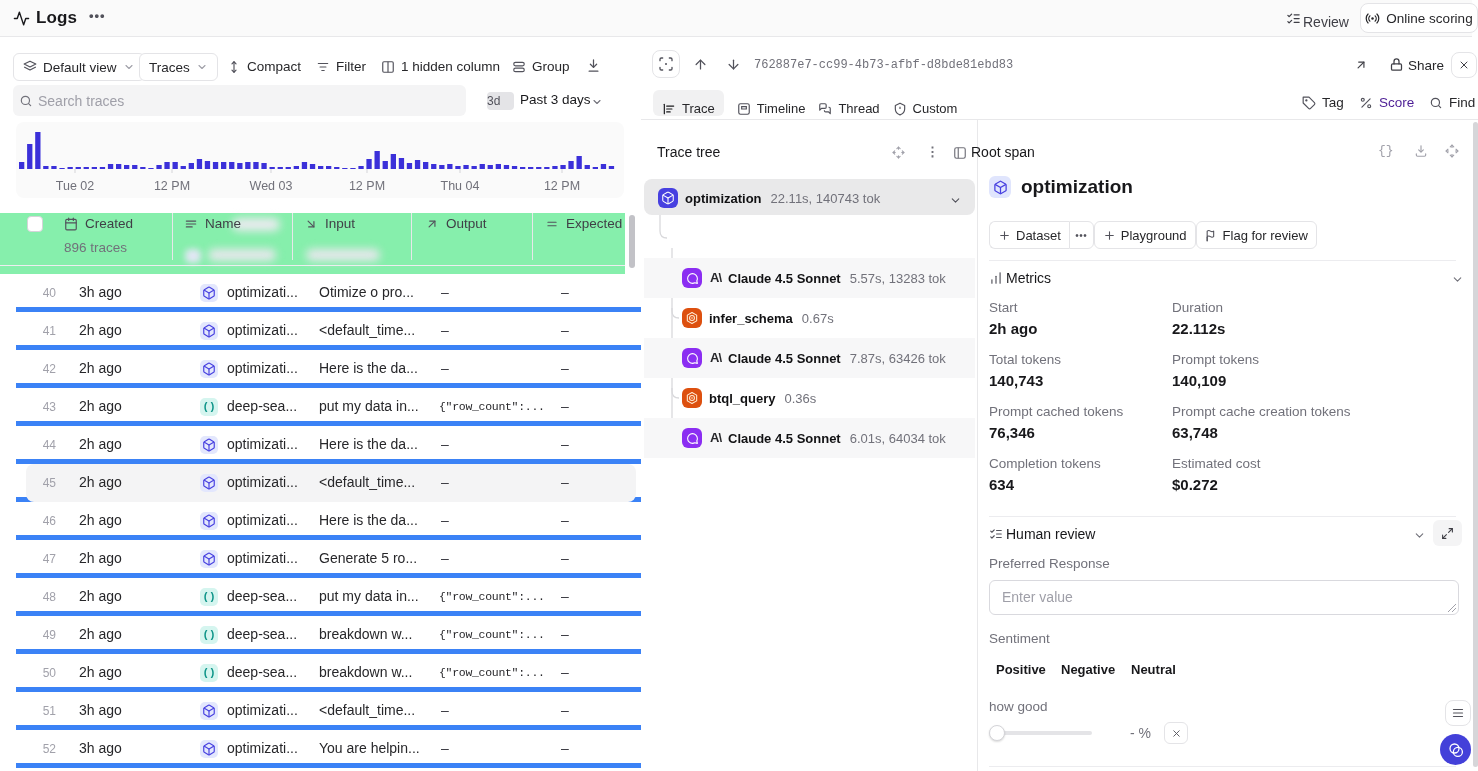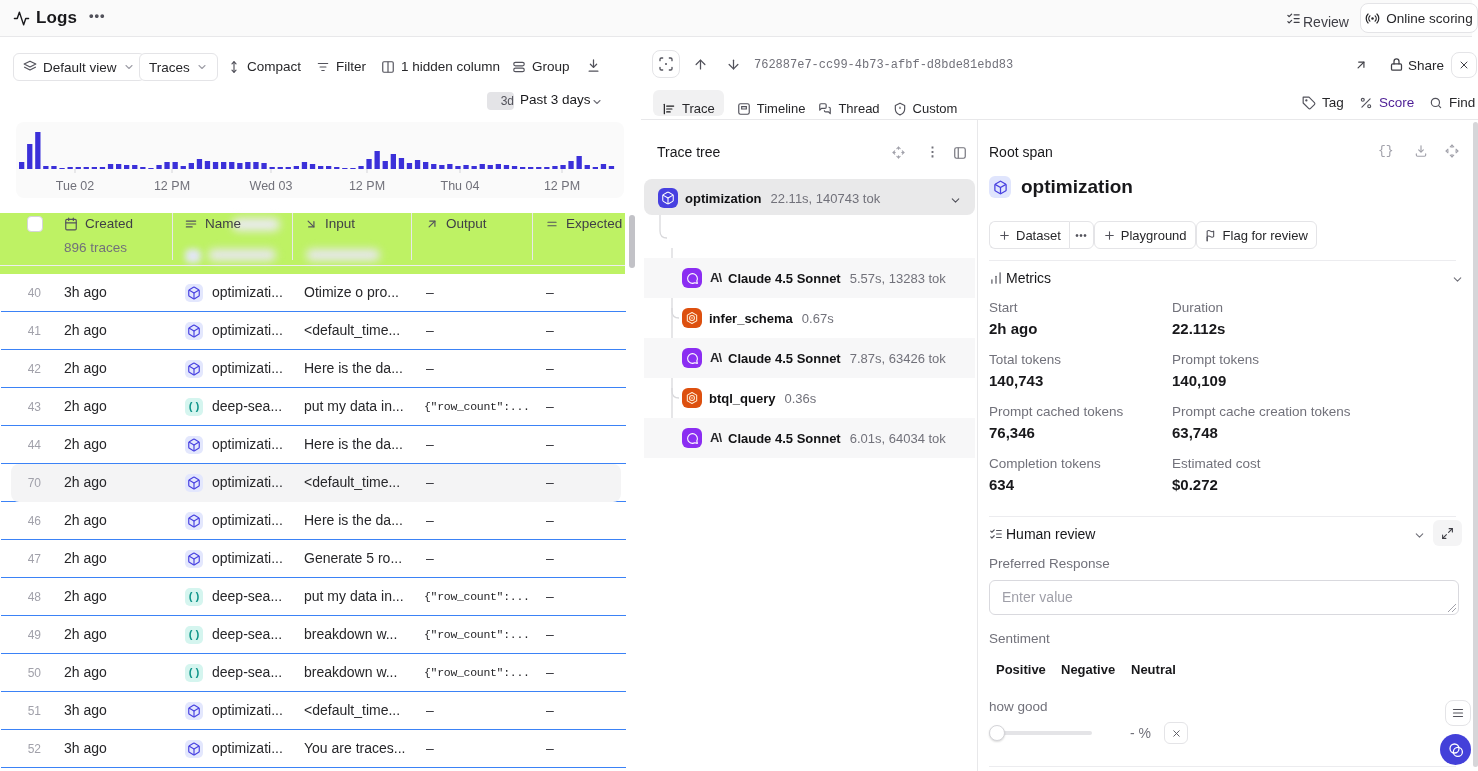--- a/index.html
+++ b/index.html
@@ -148,6 +148,13 @@
       <path d="M5 21h14"></path>
     </svg>
 
+  <div id="searchbox">
+    <svg width="14" height="14" viewBox="0 0 24 24" fill="none" stroke="#71717a" stroke-width="2" stroke-linecap="round">
+        <circle cx="11" cy="11" r="7"></circle>
+        <path d="m20 20-3.5-3.5"></path>
+      </svg>
+    <span>Search traces</span>
+  </div>
   <div id="badge3d">3d</div>
   <div id="past3">Past 3 days</div>
   <svg class="abs" style="left:591px;top:59px" width="12" height="12" viewBox="0 0 24 24" fill="none" stroke="#71717a" stroke-width="2.2" stroke-linecap="round" stroke-linejoin="round">

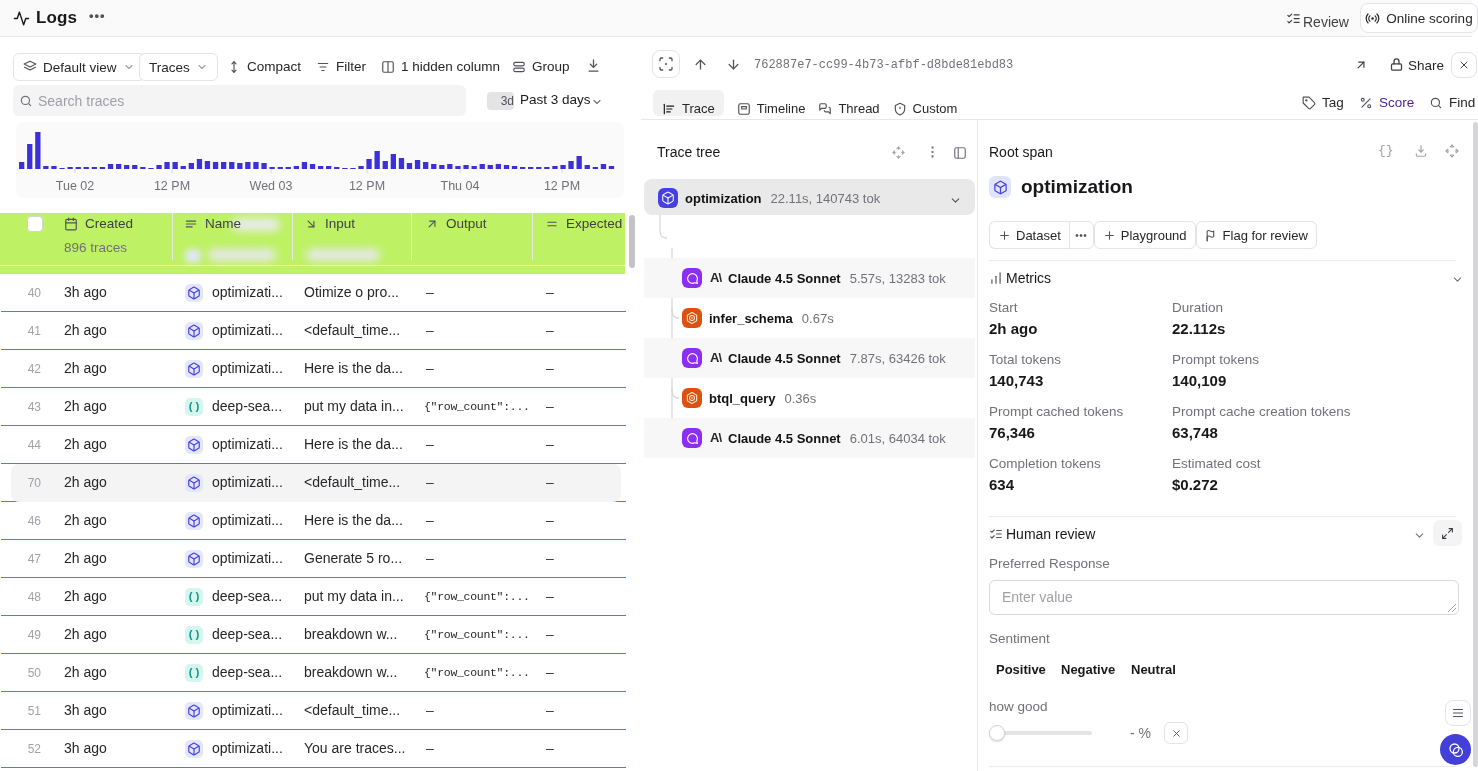--- a/index.html
+++ b/index.html
@@ -30,7 +30,7 @@
   border-radius:6px; display:flex; align-items:center; padding:0 6px; gap:5px; }
 #searchbox span { color:#9f9fa8; font-size:14px; }
 #badge3d { position:absolute; left:487px; top:55px; width:27px; height:18px; background:#e4e4e7;
-  border-radius:4px; font-size:12px; color:#52525b; text-align:right; line-height:18px; }
+  border-radius:4px; font-size:12px; color:#52525b; text-align:left; line-height:18px; }
 #past3 { position:absolute; left:520px; top:55px; font-size:13.5px; font-weight:500; color:#18181b;text-align:center; }
 #chartpanel { position:absolute; left:16px; top:85px; width:608px; height:76px; background:#fafafa; border-radius:8px; }
 

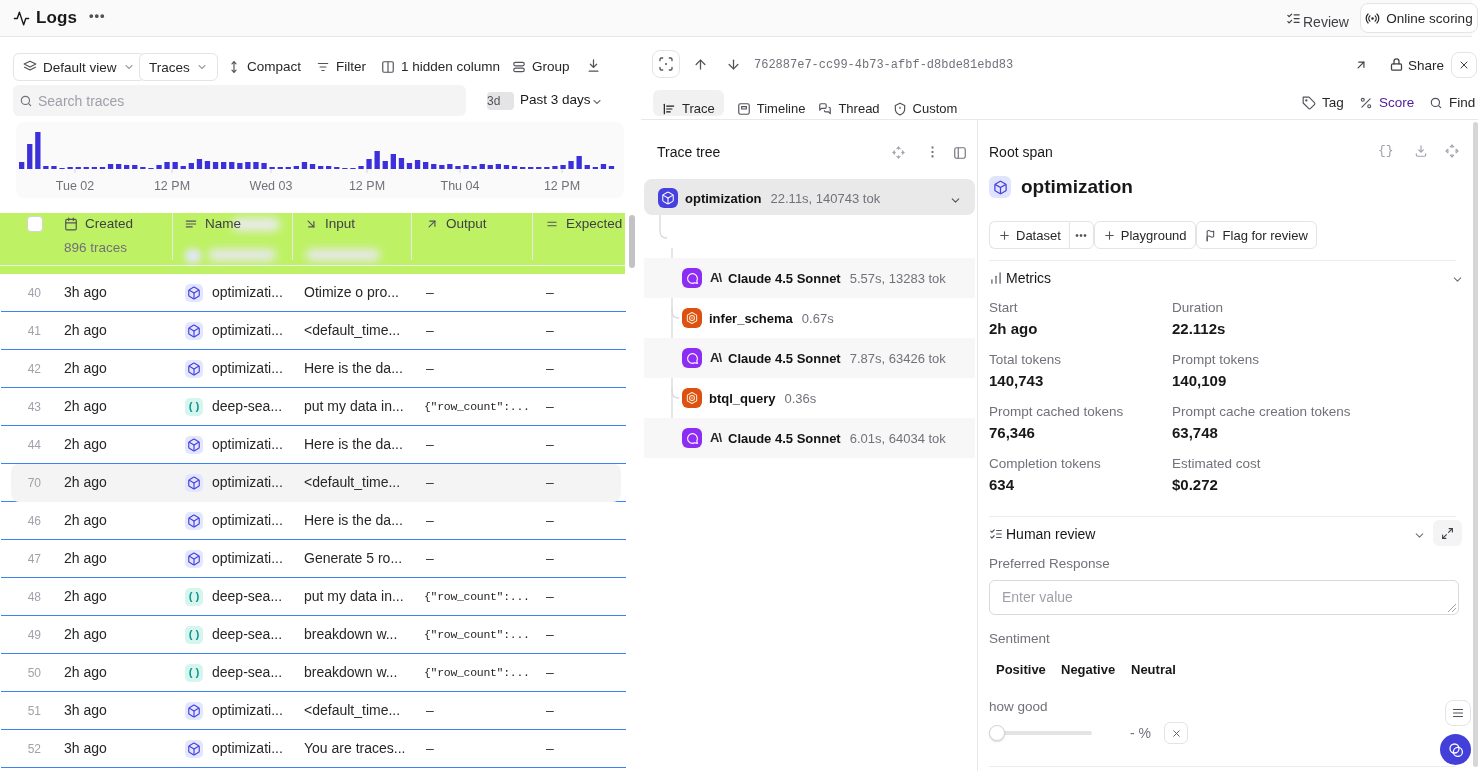--- a/index.html
+++ b/index.html
@@ -663,7 +663,7 @@
     </div>
 
   <div id="rootspan">
-      <div class="abs" style="left:348px;top:107px;font-size:14px;font-weight:500;color:#18181b;">Root span</div>
+      <div class="abs" style="left:330px;top:107px;font-size:14px;font-weight:500;color:#18181b;">Root span</div>
       <div class="abs" style="left:737px;top:106px;color:#a1a1aa;font-size:13px;font-family:'Liberation Mono',monospace;">{}</div>
       <svg class="abs" style="left:773px;top:107px" width="14" height="14" viewBox="0 0 24 24" fill="none" stroke="#a1a1aa" stroke-width="2" stroke-linecap="round" stroke-linejoin="round">
         <path d="M12 3v10"></path>

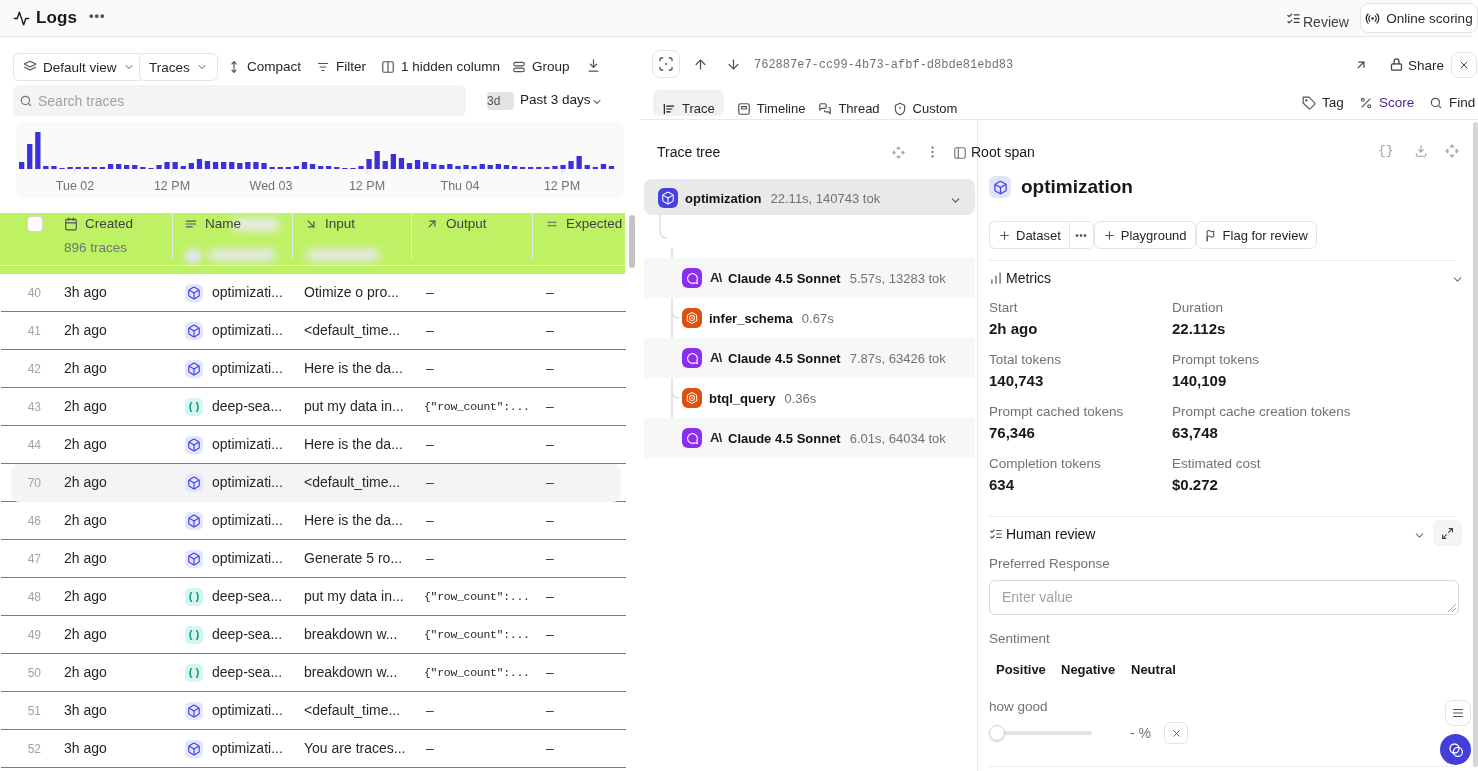--- a/index.html
+++ b/index.html
@@ -253,7 +253,7 @@
     </div>
 
   <div id="tablewrap">
-      <div class="abs" style="left:0;top:0;width:625px;height:61px;background:#bef264;">
+      <div class="abs" style="left:0;top:0;width:625px;height:61px;background:#86efac;">
         <div class="abs" style="left:232px;top:5px;width:48px;height:13px;background:#eaeaef;border-radius:7px;filter:blur(4px);"></div>
         <div class="abs" style="left:185px;top:36px;width:16px;height:14px;background:#e2e6f4;border-radius:5px;filter:blur(3px);"></div>
         <div class="abs" style="left:208px;top:36px;width:68px;height:12px;background:#e7e7ec;border-radius:7px;filter:blur(4px);"></div>

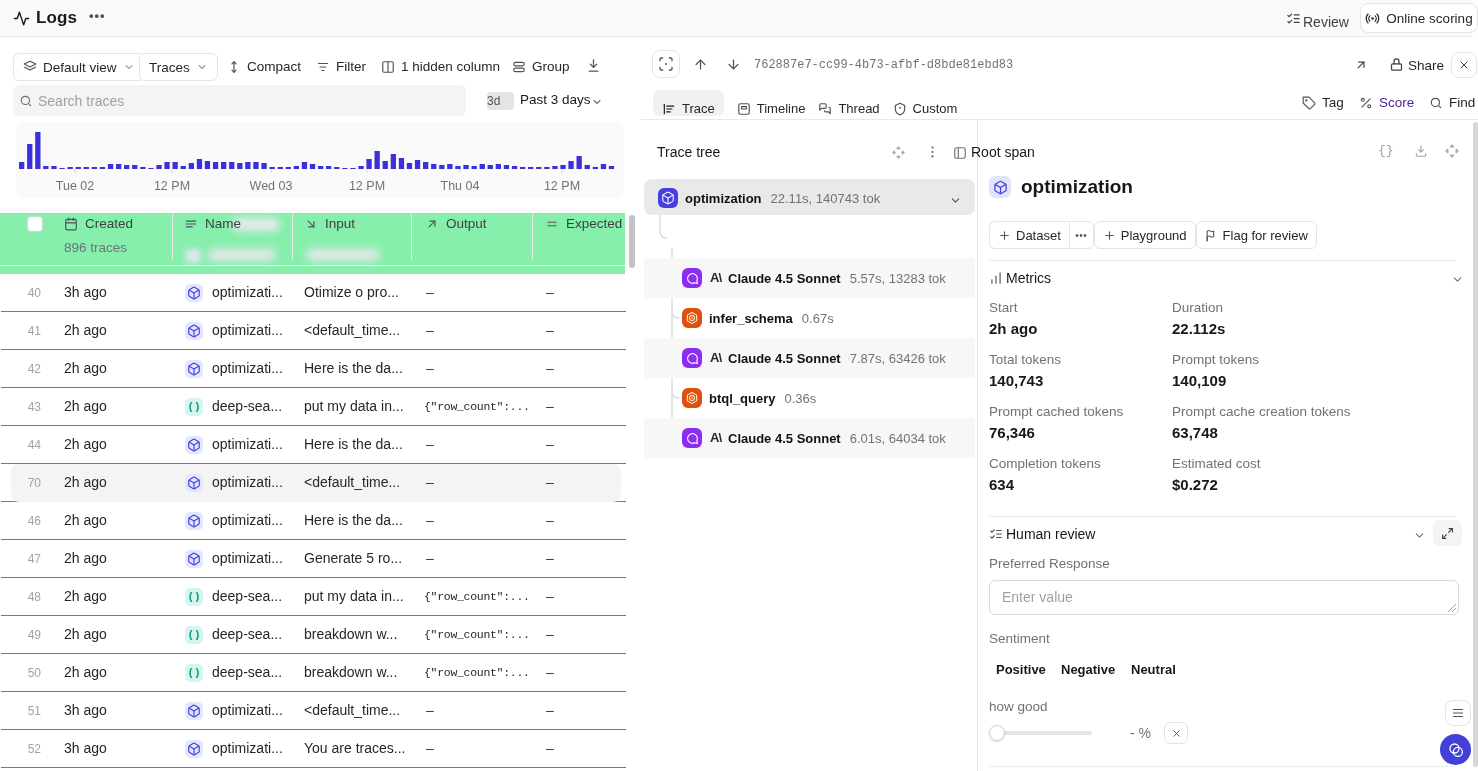--- a/index.html
+++ b/index.html
@@ -37,7 +37,7 @@
 
 #tablewrap { position:absolute; left:0; top:176px; width:625px; height:558px; }
 .th-label { font-size:13.5px; color:#3f3f46; font-weight:500; display:flex; gap:7px; align-items:center;}
-.trow { position:absolute; left:1px; width:625px; height:38px; border-bottom:1px solid #3b82f6; }
+.trow { position:absolute; left:16px; width:625px; height:38px; border-bottom:5px solid #3b82f6; }
 .rn { position:absolute; left:0; width:40px; text-align:right; top:12px; font-size:12px; color:#a1a1aa; }
 .tago { position:absolute; left:63px; top:10px; font-size:14px; color:#27272a; }
 .nicon { position:absolute; left:184px; top:10px; width:18px; height:18px; border-radius:5px; }

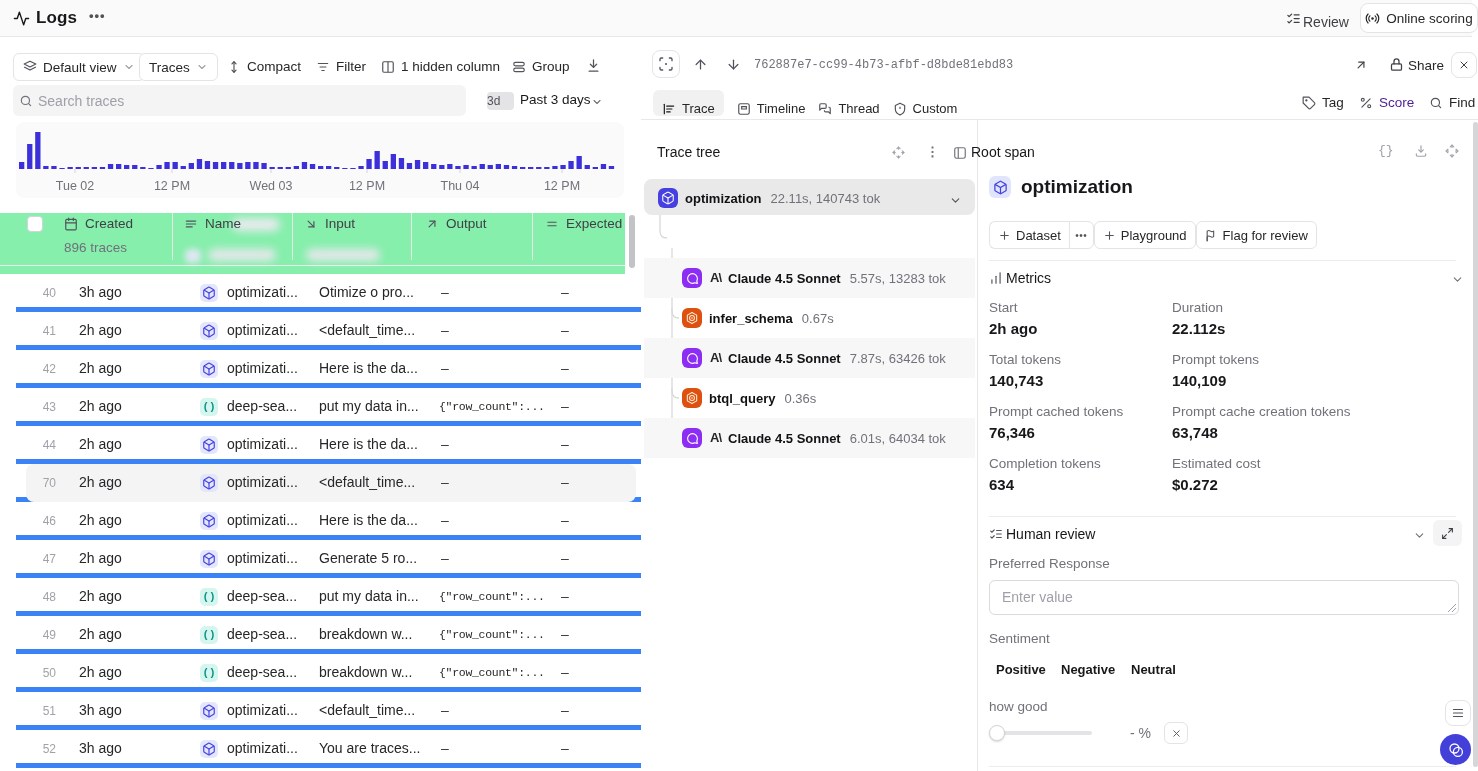--- a/index.html
+++ b/index.html
@@ -362,7 +362,7 @@
       </div>
       <div class="trow" style="top:251px;">
         <div class="abs" style="left:10px;top:0;width:610px;height:38px;background:#f4f4f5;border-radius:8px;"></div>
-        <div class="rn">70</div>
+        <div class="rn">45</div>
         <div class="tago">2h ago</div>
         <div class="nicon" style="background:#e3e7fd;">
           <svg style="margin:2px" width="14" height="14" viewBox="0 0 24 24" fill="none" stroke="#4740e0" stroke-width="2" stroke-linejoin="round">

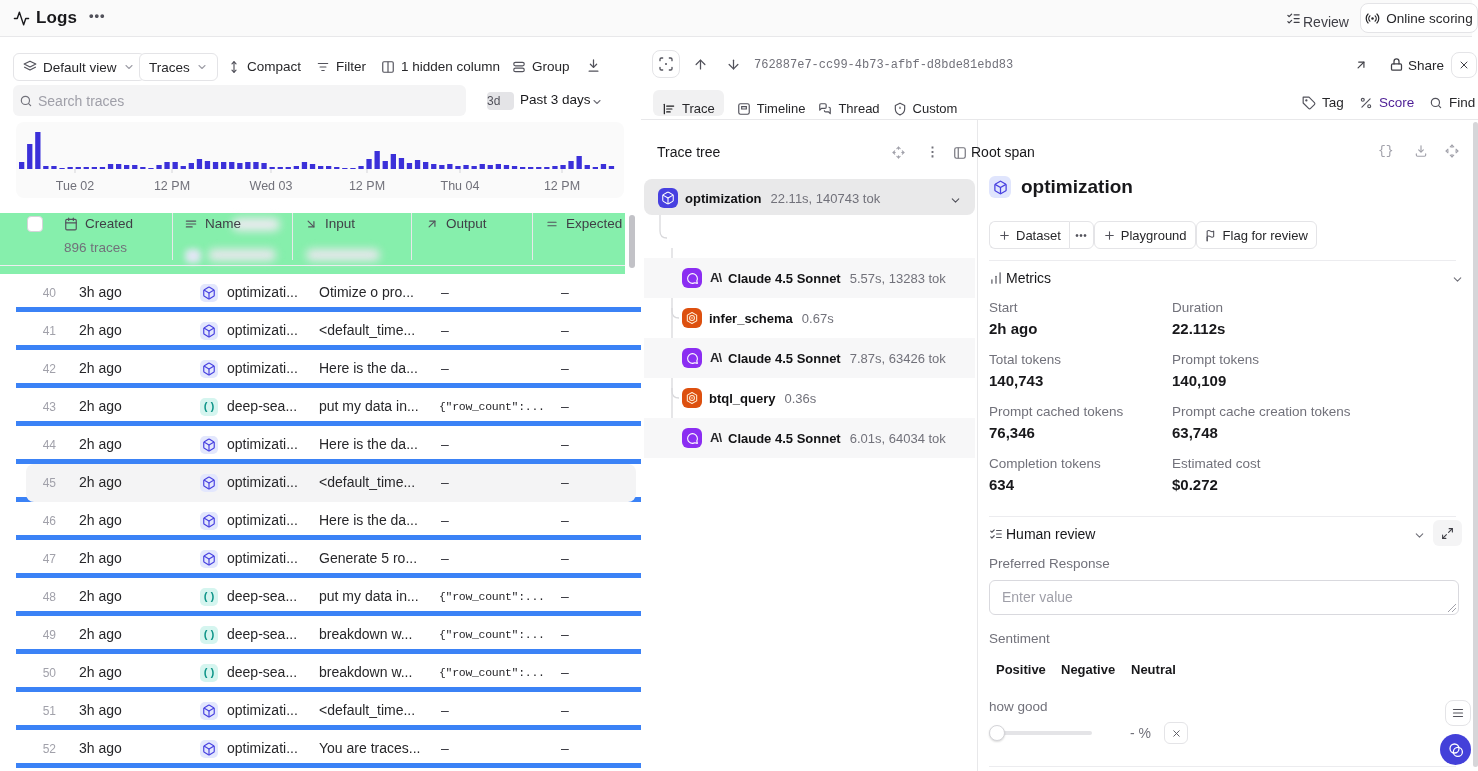--- a/index.html
+++ b/index.html
@@ -465,7 +465,7 @@
           </svg>
         </div>
         <div class="nm">optimizati...</div>
-        <div class="inp">You are traces...</div>
+        <div class="inp">You are helpin...</div>
         <div class="outp">–</div>
         <div class="expc">–</div>
       </div>

